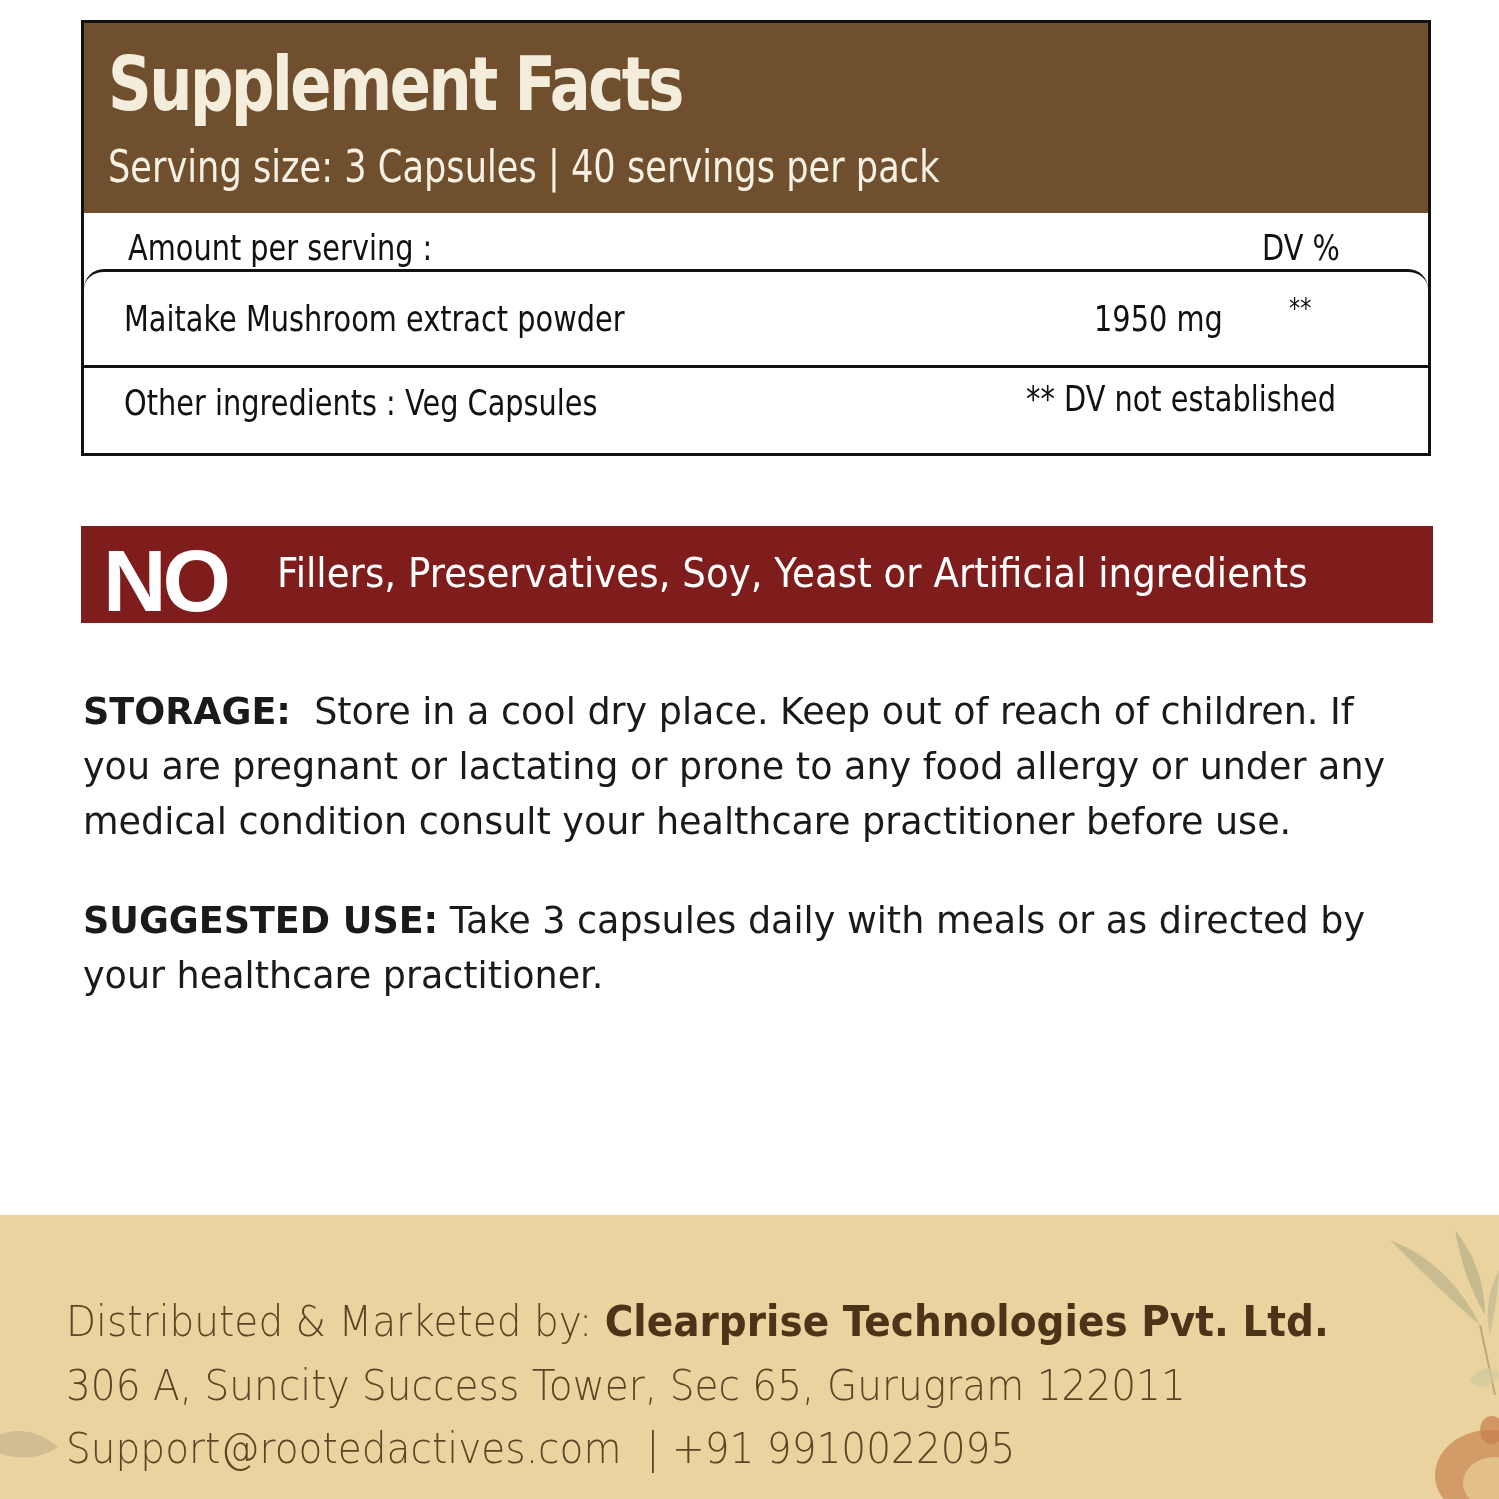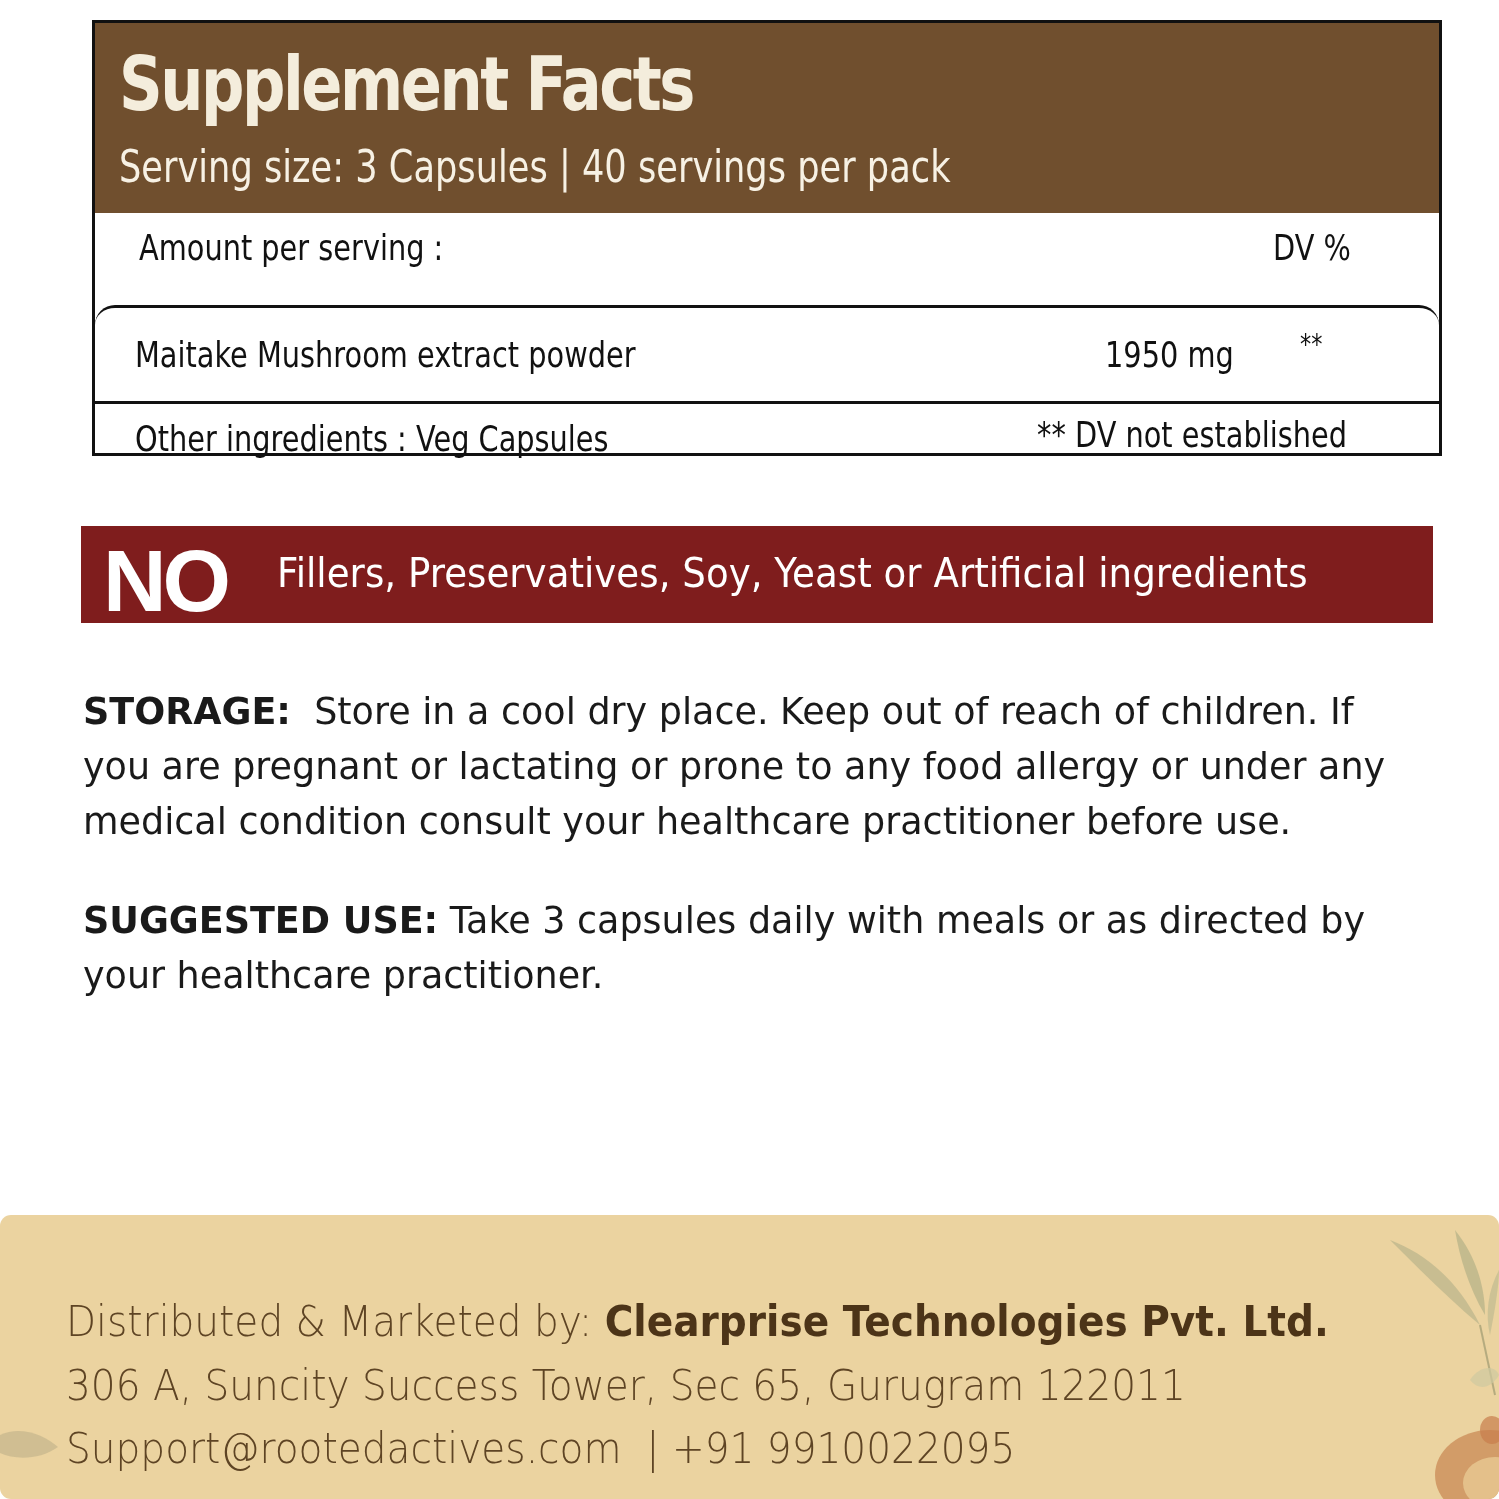--- a/index.html
+++ b/index.html
@@ -4,7 +4,7 @@
 <style>
   html,body{margin:0;padding:0;background:#fff;}
   body{width:1499px;height:1499px;position:relative;overflow:hidden;font-family:"Liberation Sans",sans-serif;color:#1a1a1a;}
-  .facts{position:absolute;left:81px;top:20px;width:1350px;height:436px;border:3px solid #111;box-sizing:border-box;background:#fff;margin-left:11px;}
+  .facts{position:absolute;left:81px;top:20px;width:1350px;height:436px;border:3px solid #111;box-sizing:border-box;background:#fff;}
   .facts-head{background:#704f2e;height:190px;position:relative;}
   .facts-title{position:absolute;left:24px;top:18px;font-family:"DejaVu Sans",sans-serif;font-weight:bold;font-size:74px;color:#f4eddc;letter-spacing:-3px;transform:scaleX(0.82);transform-origin:left top;white-space:nowrap;}
   .facts-serving{position:absolute;left:24px;top:118px;font-family:"DejaVu Sans",sans-serif;font-size:44px;color:#f7f1e4;transform:scaleX(0.80);transform-origin:left top;white-space:nowrap;}

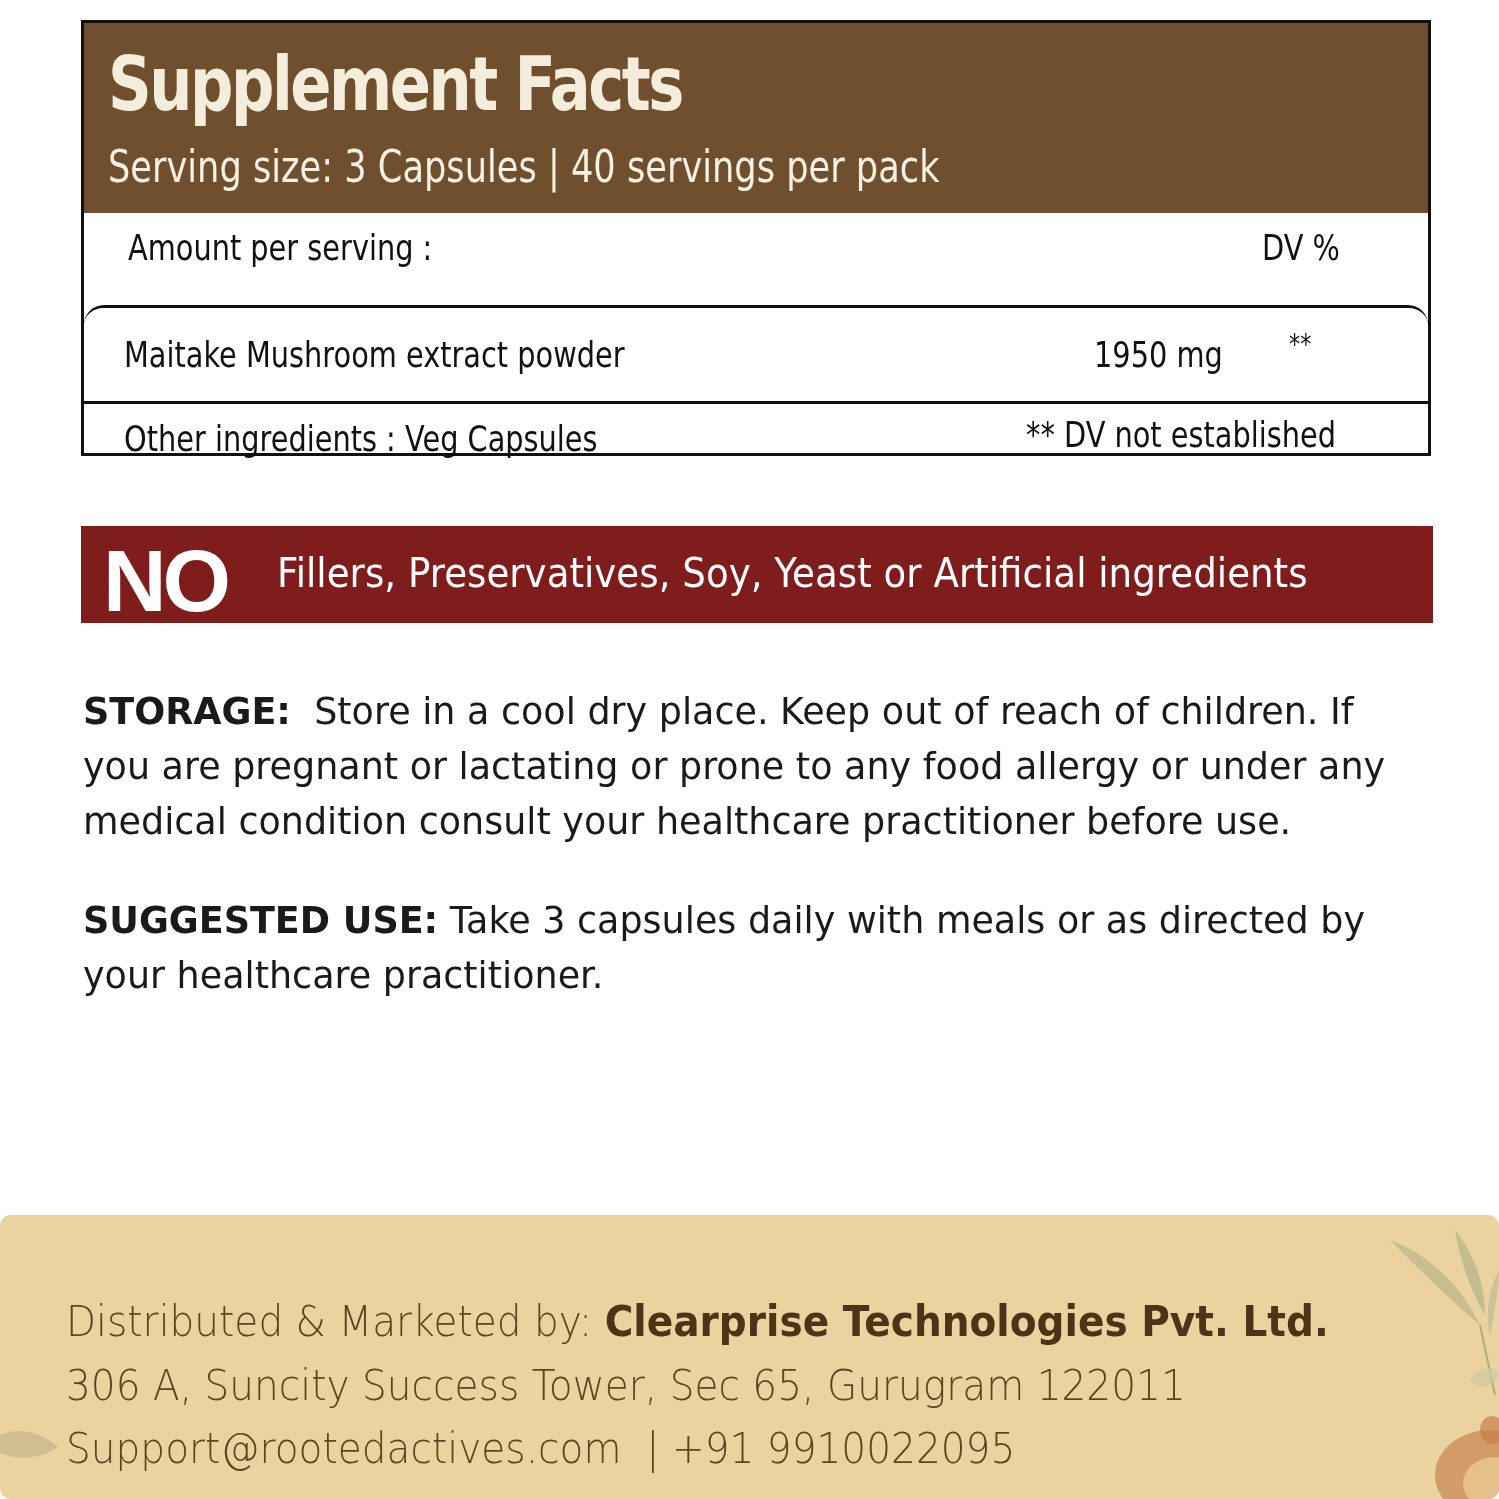--- a/index.html
+++ b/index.html
@@ -9,7 +9,7 @@
   .facts-title{position:absolute;left:24px;top:18px;font-family:"DejaVu Sans",sans-serif;font-weight:bold;font-size:74px;color:#f4eddc;letter-spacing:-3px;transform:scaleX(0.82);transform-origin:left top;white-space:nowrap;}
   .facts-serving{position:absolute;left:24px;top:118px;font-family:"DejaVu Sans",sans-serif;font-size:44px;color:#f7f1e4;transform:scaleX(0.80);transform-origin:left top;white-space:nowrap;}
   .row{position:relative;border-top:3px solid #111;box-sizing:border-box;}
-  .row1{height:92px;border-top:none;}
+  .row1{height:56px;border-top:none;}
   .row2{height:96px;border-radius:20px;}
   .row3{height:72px;}
   .cond{font-family:"DejaVu Sans",sans-serif;font-size:36px;color:#111;position:absolute;white-space:nowrap;transform:scaleX(0.80);transform-origin:left top;}

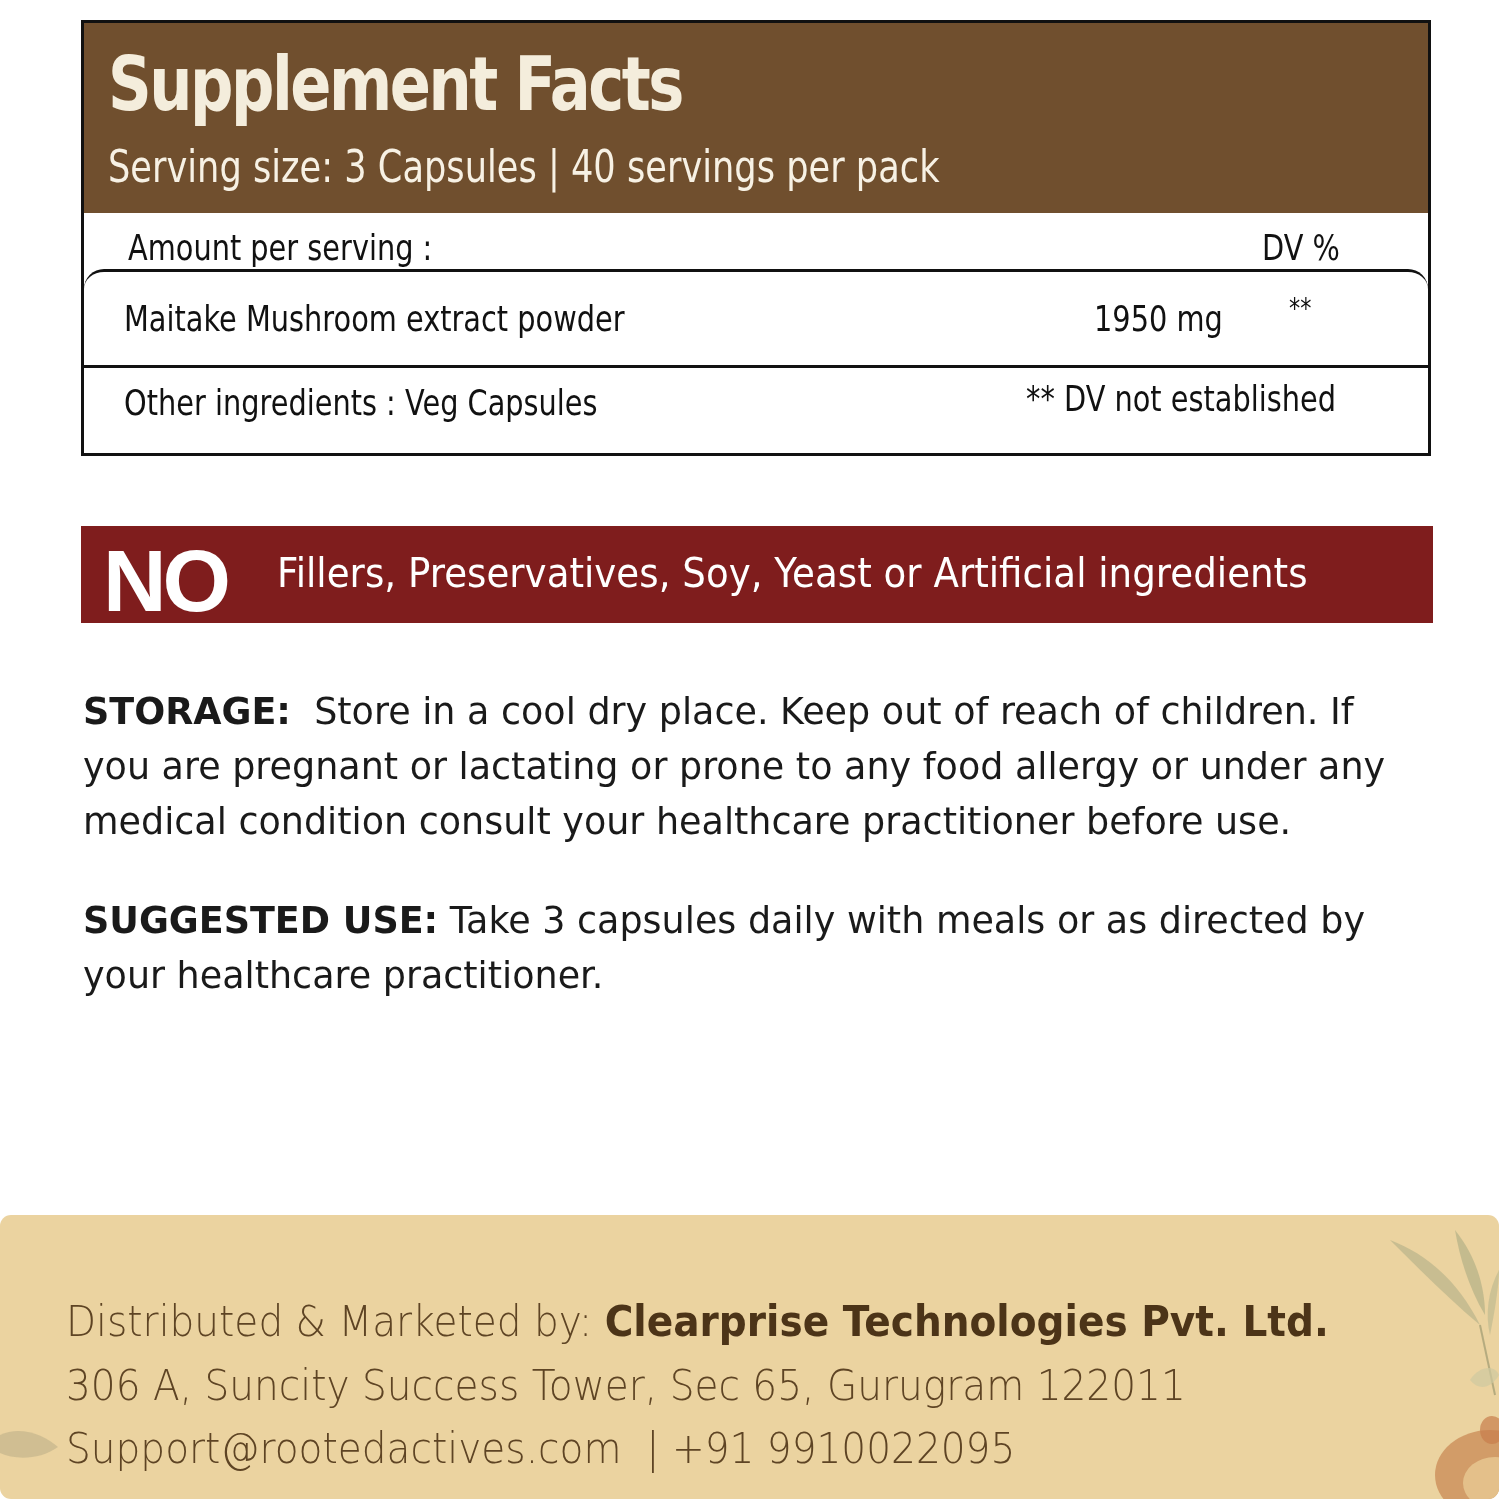--- a/index.html
+++ b/index.html
@@ -18,7 +18,7 @@
   .no-text{position:absolute;left:196px;top:24px;font-family:"DejaVu Sans",sans-serif;font-size:40px;color:#fff;white-space:nowrap;transform:scaleX(0.93);transform-origin:left top;}
   .para{position:absolute;left:83px;font-family:"DejaVu Sans",sans-serif;font-size:38px;line-height:55px;color:#1a1a1a;width:1360px;transform:scaleX(0.96);transform-origin:left top;}
   .para b{font-weight:bold;}
-  .footer{position:absolute;left:0;top:1215px;width:1499px;height:284px;background:#ebd3a0;overflow:hidden;border-radius:11px;}
+  .footer{position:absolute;left:0;top:1215px;width:1499px;height:284px;background:#ebd3a0;overflow:hidden;}
   .foot-line{position:absolute;left:66px;font-family:"DejaVu Sans",sans-serif;font-size:42px;color:#5e4424;white-space:nowrap;font-weight:300;transform:scaleX(0.93);transform-origin:left top;}
   .foot-line b{font-weight:bold;color:#4c3418;}
   .deco{position:absolute;}

